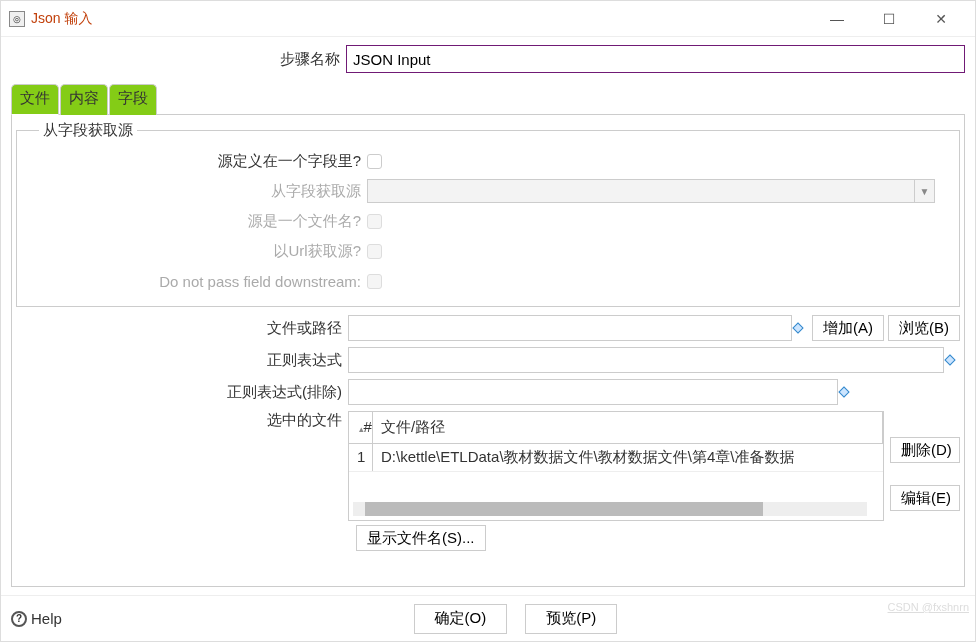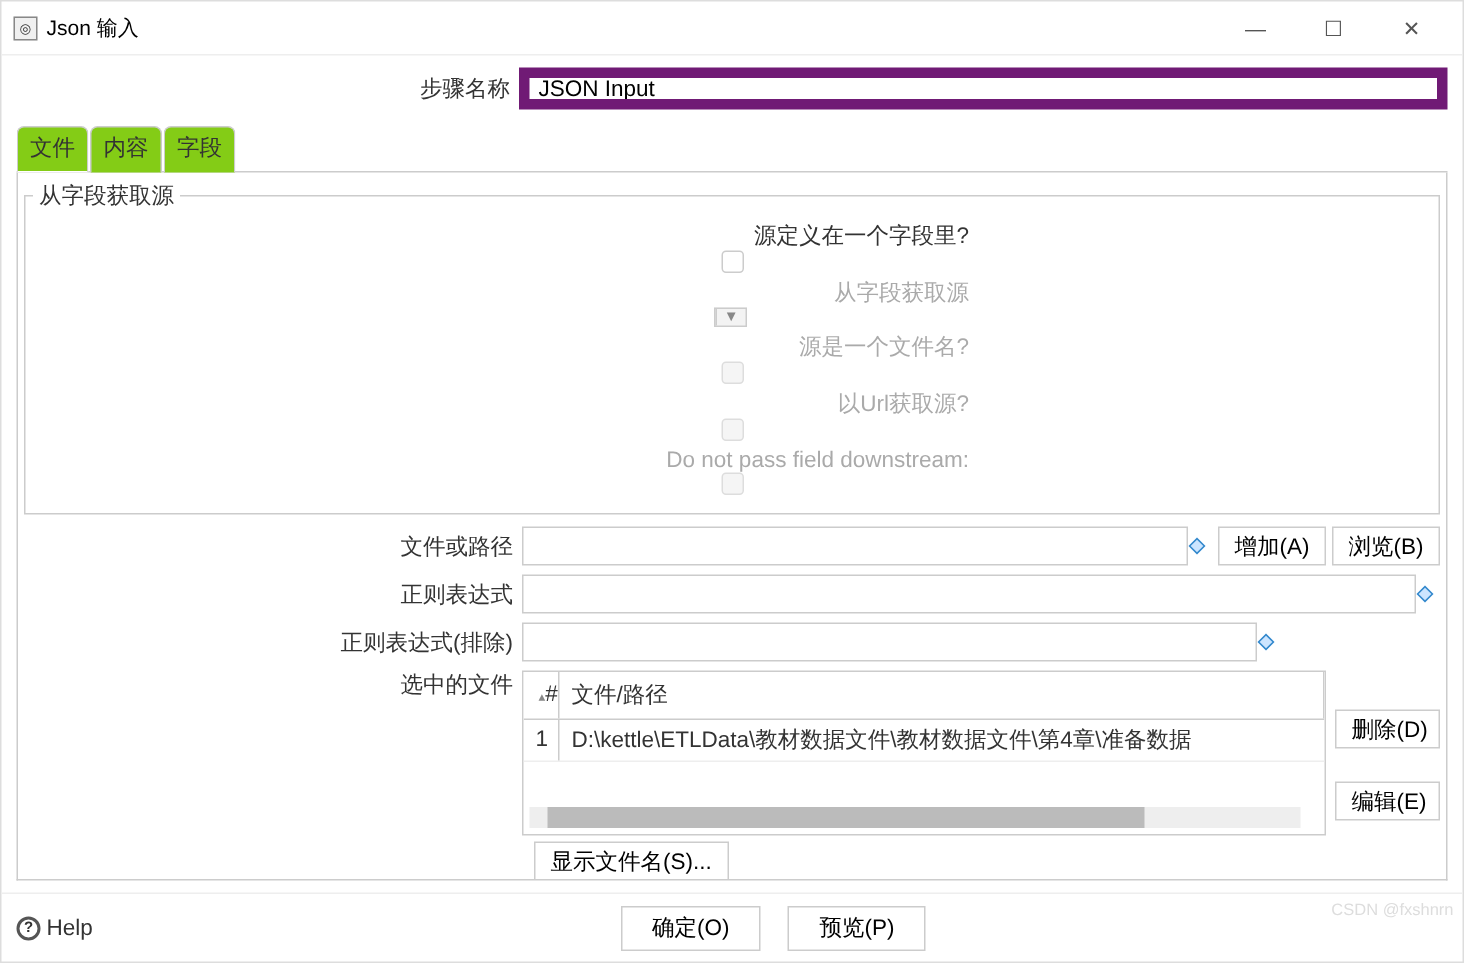--- a/index.html
+++ b/index.html
@@ -7,7 +7,7 @@
     .window { width: 976px; height: 642px; border: 1px solid #ddd; display: flex; flex-direction: column; background: #fff; position: relative; }
     .titlebar { height: 36px; display: flex; align-items: center; padding: 0 8px; border-bottom: 1px solid #eee; }
     .titlebar-icon { width: 16px; height: 16px; border: 1px solid #888; background: #f0f0f0; margin-right: 6px; display: inline-flex; align-items: center; justify-content: center; font-size: 9px; }
-    .titlebar-title { color: #000000; font-size: 14px; flex: 1; }
+    .titlebar-title { color: #c2410c; font-size: 14px; flex: 1; }
     .titlebar-controls { display: flex; gap: 0; }
     .titlebar-btn { width: 52px; height: 36px; display: flex; align-items: center; justify-content: center; color: #555; cursor: pointer; font-size: 14px; }
     .content { flex: 1; padding: 8px 10px; overflow: hidden; display: flex; flex-direction: column; }

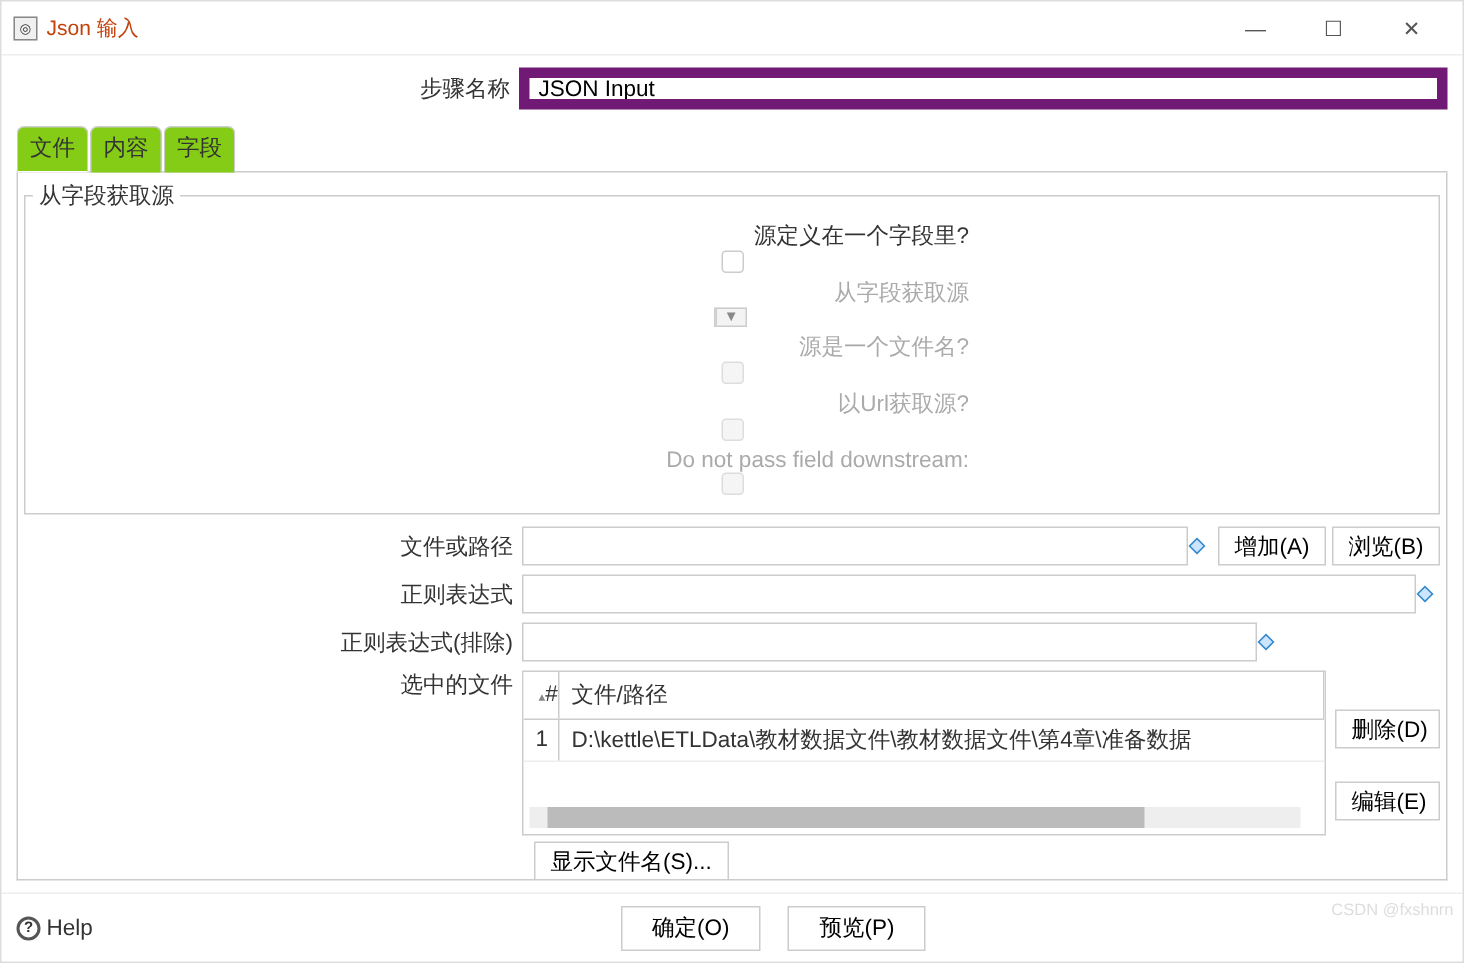--- a/index.html
+++ b/index.html
@@ -13,7 +13,7 @@
     .content { flex: 1; padding: 8px 10px; overflow: hidden; display: flex; flex-direction: column; }
     .step-row { display: flex; align-items: center; margin-bottom: 10px; }
     .step-label { width: 335px; text-align: right; padding-right: 6px; font-size: 15px; }
-    .step-input { flex: 1; height: 28px; border: 7px solid #701a75; padding: 2px 6px; font-size: 15px; }
+    .step-input { flex: 1; height: 28px; border: 1px solid #701a75; padding: 2px 6px; font-size: 15px; }
     .tabs { display: flex; border-bottom: 1px solid #ccc; }
     .tab { padding: 4px 8px 6px 8px; border: 1px solid #ccc; border-bottom: none; margin-right: 1px; background: #84cc16; cursor: pointer; position: relative; bottom: -1px; border-radius: 5px 5px 0 0; font-size: 15px; }
     .tab.active { border-bottom: 1px solid #fff; z-index: 2; }

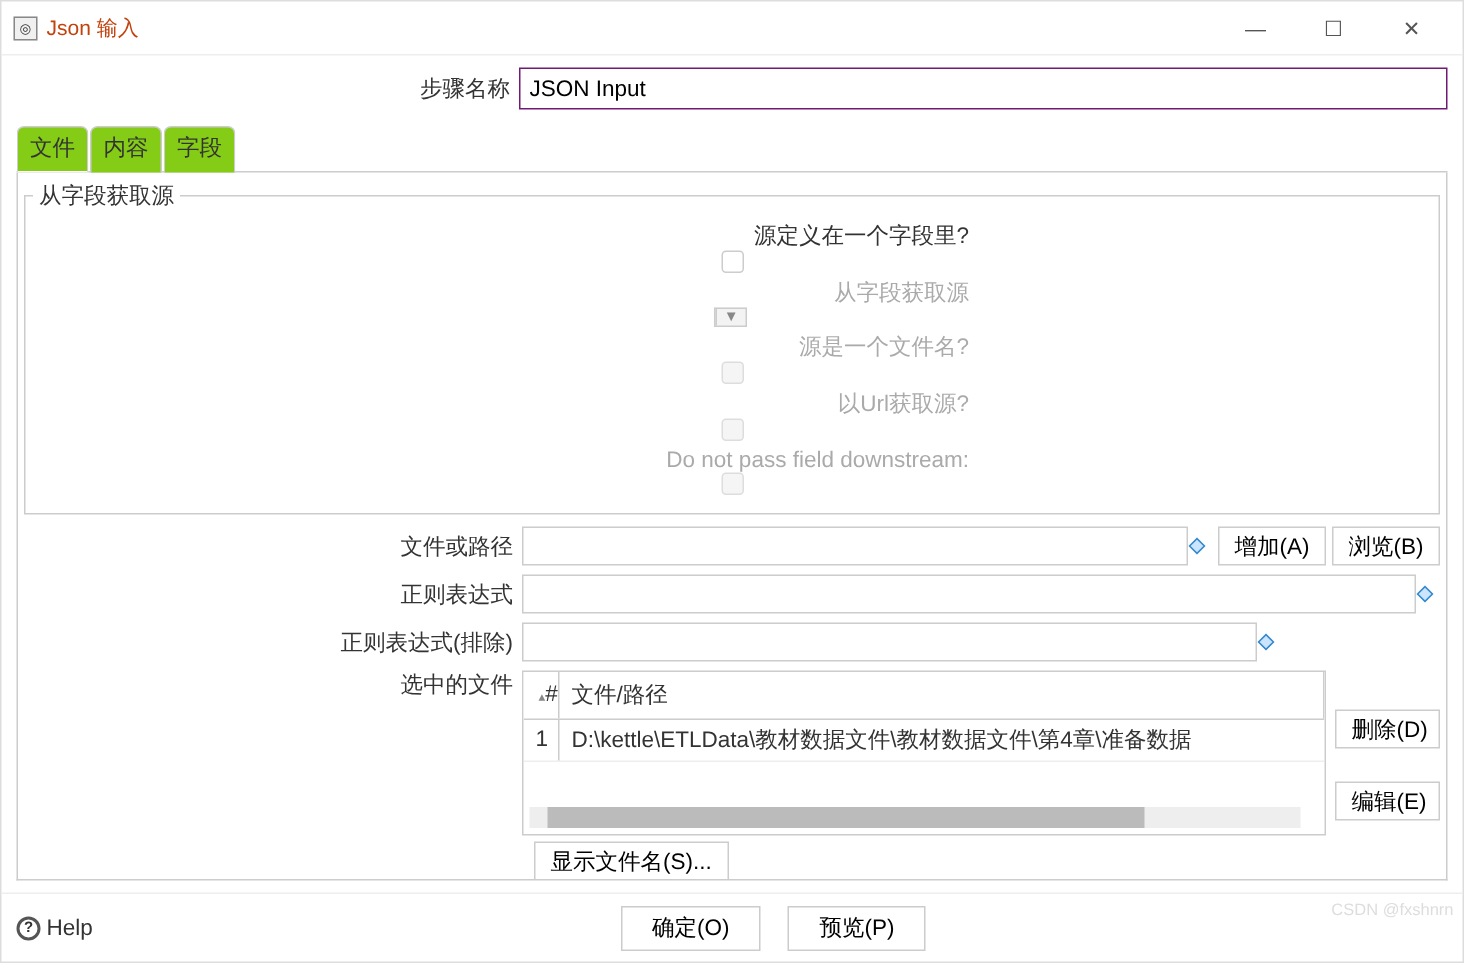--- a/index.html
+++ b/index.html
@@ -18,7 +18,7 @@
     .tab { padding: 4px 8px 6px 8px; border: 1px solid #ccc; border-bottom: none; margin-right: 1px; background: #84cc16; cursor: pointer; position: relative; bottom: -1px; border-radius: 5px 5px 0 0; font-size: 15px; }
     .tab.active { border-bottom: 1px solid #fff; z-index: 2; }
     .tab-panel { border: 1px solid #ccc; border-top: none; flex: 1; padding: 6px 4px; overflow: hidden; }
-    .fieldset { border: 1px solid #ccc; margin: 0 0 8px 0; padding: 8px 5px; }
+    .fieldset { border: 1px solid #ccc; margin: 0 0 8px 0; padding: 8px 22px; }
     .fieldset-legend { padding: 0 4px; font-size: 15px; }
     .form-row { display: flex; align-items: center; margin-bottom: 4px; min-height: 26px; flex-direction: column; }
     .form-label { width: 328px; text-align: right; padding-right: 6px; font-size: 15px; }

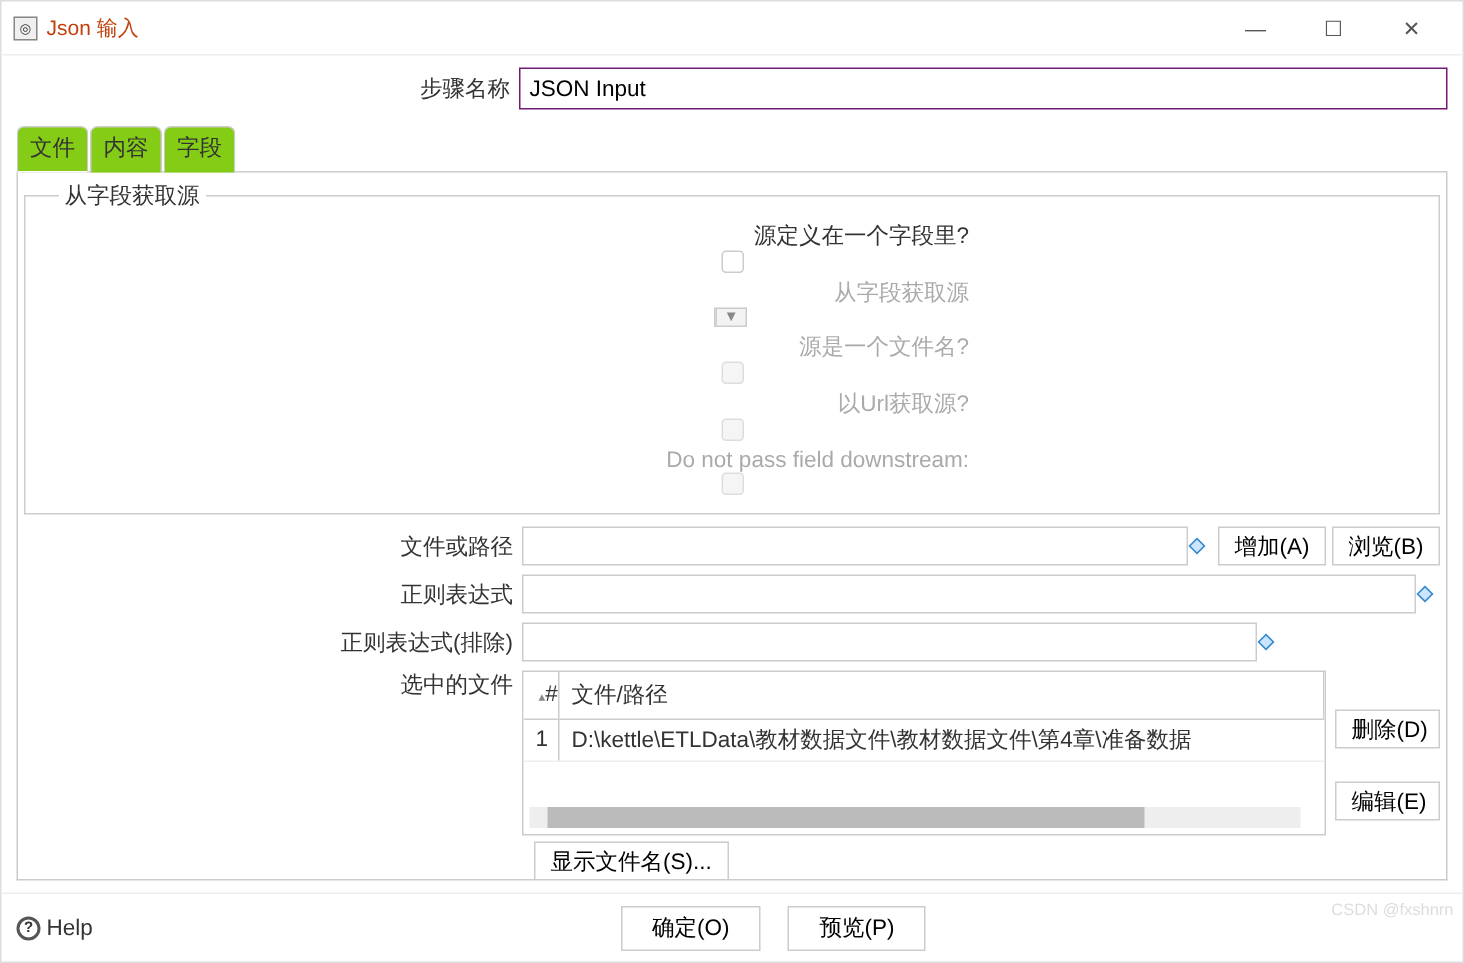--- a/index.html
+++ b/index.html
@@ -20,7 +20,7 @@
     .tab-panel { border: 1px solid #ccc; border-top: none; flex: 1; padding: 6px 4px; overflow: hidden; }
     .fieldset { border: 1px solid #ccc; margin: 0 0 8px 0; padding: 8px 22px; }
     .fieldset-legend { padding: 0 4px; font-size: 15px; }
-    .form-row { display: flex; align-items: center; margin-bottom: 4px; min-height: 26px; flex-direction: column; }
+    .form-row { display: flex; align-items: center; margin-bottom: 4px; min-height: 26px; }
     .form-label { width: 328px; text-align: right; padding-right: 6px; font-size: 15px; }
     .form-label.disabled { color: #aaa; }
     .checkbox { width: 15px; height: 15px; border: 1px solid #ccc; border-radius: 3px; cursor: pointer; }

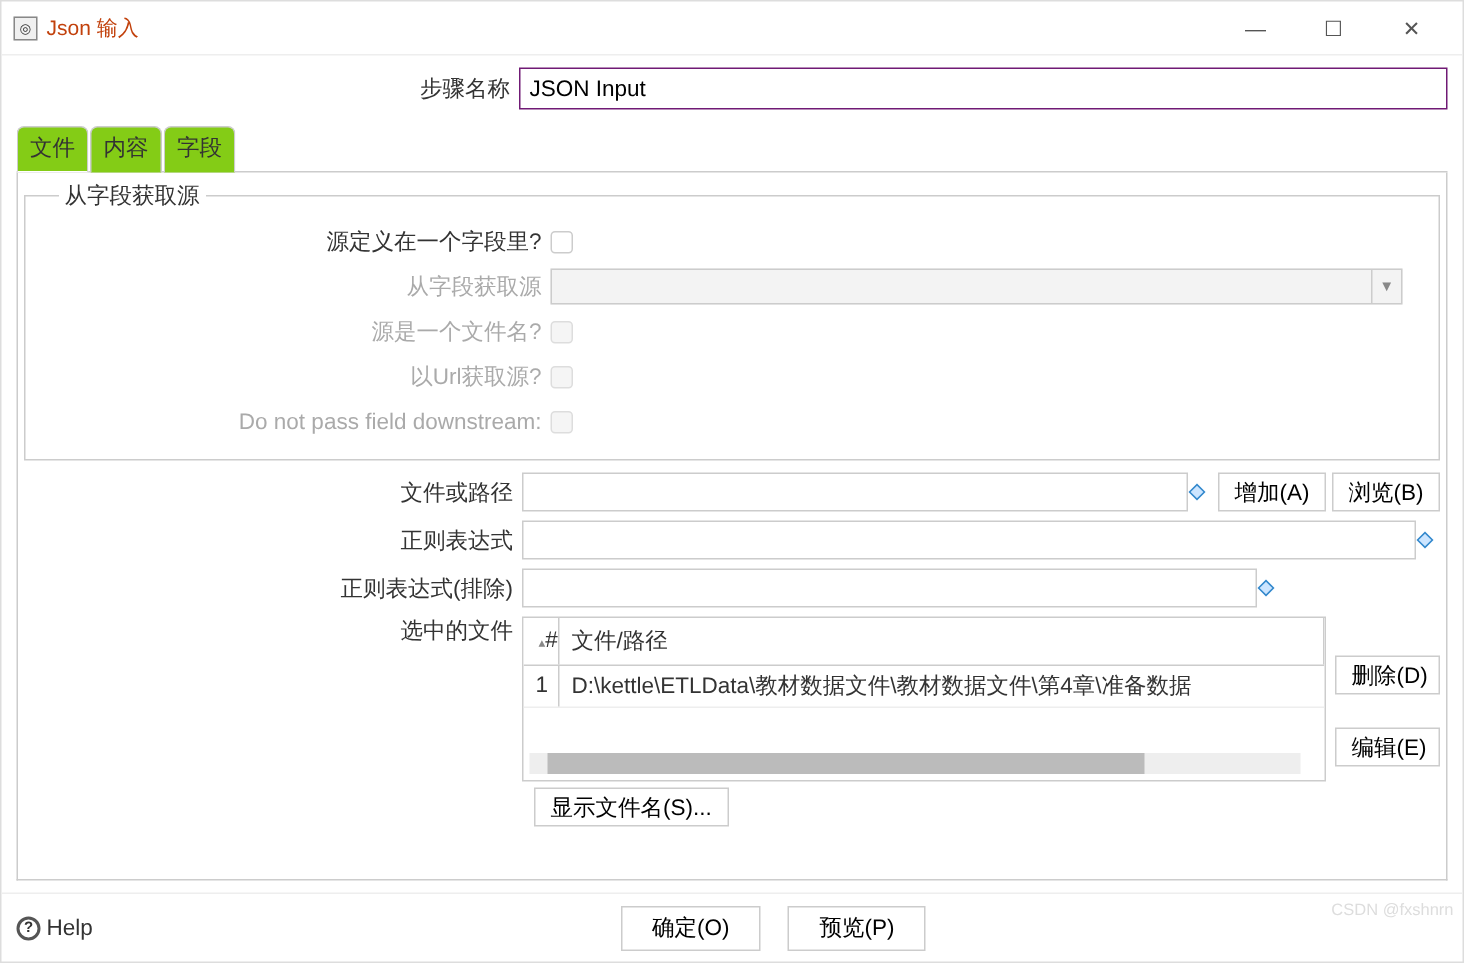--- a/index.html
+++ b/index.html
@@ -54,7 +54,7 @@
     .footer-btns { flex: 1; display: flex; justify-content: center; gap: 14px; }
     .footer-btns .btn { height: 30px; padding: 0 20px; }
     .sort-arrow { font-size: 9px; color: #888; margin-left: 2px; }
-    .watermark { position: absolute; right: 6px; bottom: 28px; color: #ddd; font-size: 11px; pointer-events: none; }
+    .watermark { position: absolute; right: 6px; bottom: 28px; color: #ddd; font-size: 11px; pointer-events: none; text-decoration: underline; }
   </style>
 </head>
 <body>

